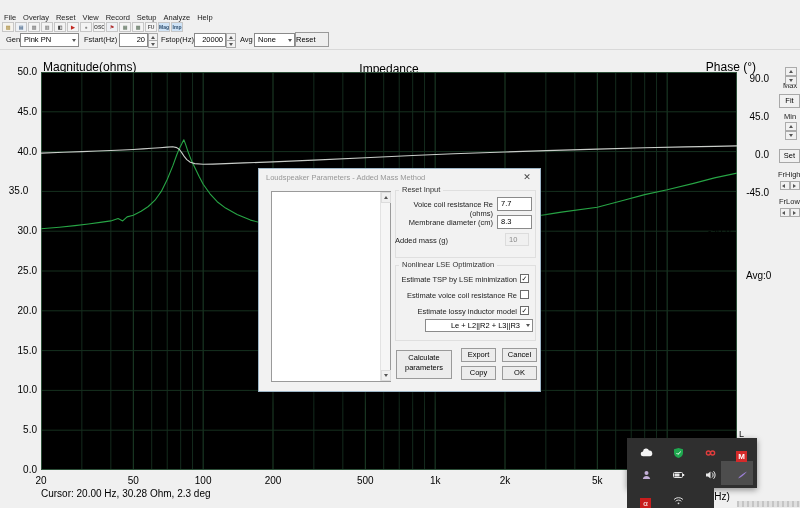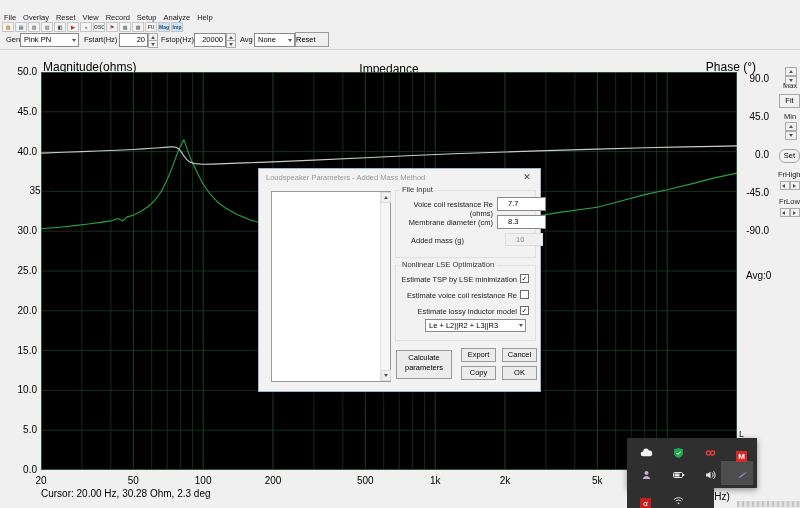--- a/index.html
+++ b/index.html
@@ -205,7 +205,7 @@
   <span class="rp-sbtn" style="left:785px;top:131px;">
       <i class="tri-dn" style="left:2.5px;top:2px;"></i>
     </span>
-  <span class="rp-btn" style="left:779px;top:149px;width:19px;height:12px;border-radius:6px;">Set</span>
+  <span class="rp-btn" style="left:779px;top:149px;width:19px;height:12px;">Set</span>
   <span class="rp-label" style="left:778px;top:170px;">FrHigh</span>
   <span class="rp-sbtn" style="left:780px;top:181px;width:8px;">
       <i class="tri-lf"></i>

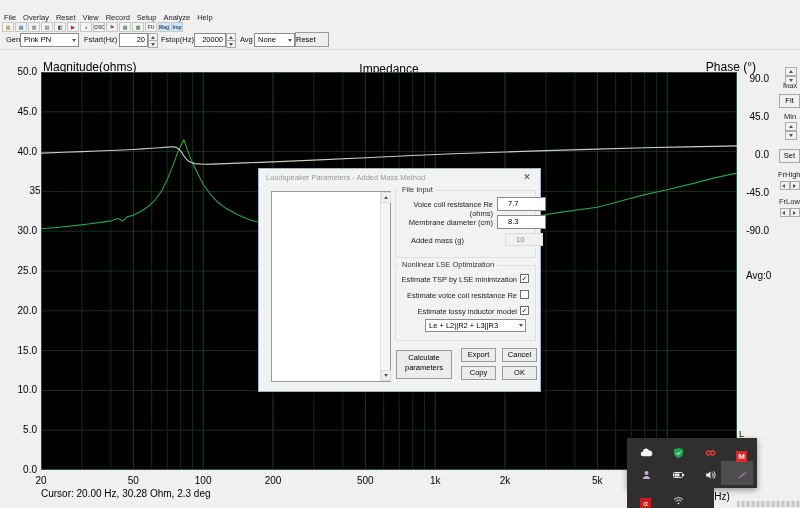--- a/index.html
+++ b/index.html
@@ -157,7 +157,7 @@
       <span class="tick" style="left: 0px; top: 66px; width: 37px; text-align: right;">50.0</span>
       <span class="tick" style="left: 0px; top: 105.8px; width: 37px; text-align: right;">45.0</span>
       <span class="tick" style="left: 0px; top: 145.6px; width: 37px; text-align: right;">40.0</span>
-      <span class="tick" style="left: 0px; top: 185.4px; width: 37px; text-align: right; margin-left: 12px;">35.0</span>
+      <span class="tick" style="left: 0px; top: 185.4px; width: 37px; text-align: center;">35.0</span>
       <span class="tick" style="left: 0px; top: 225.2px; width: 37px; text-align: right;">30.0</span>
       <span class="tick" style="left: 0px; top: 265px; width: 37px; text-align: right;">25.0</span>
       <span class="tick" style="left: 0px; top: 304.8px; width: 37px; text-align: right;">20.0</span>

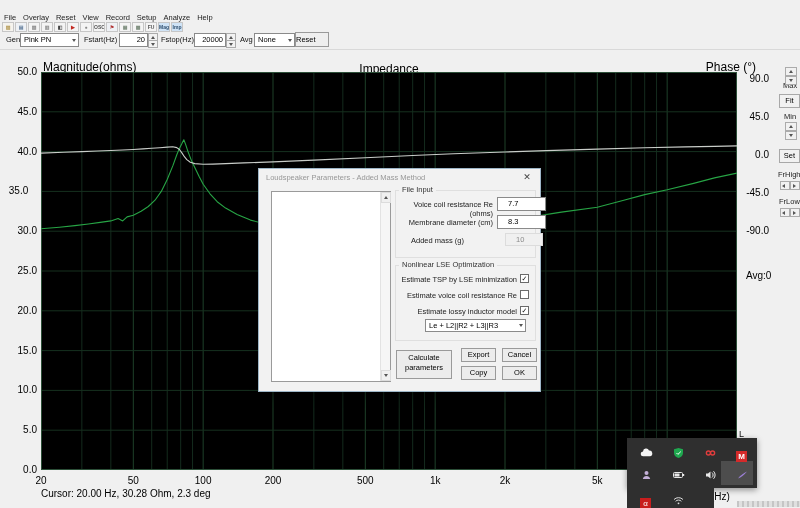--- a/index.html
+++ b/index.html
@@ -237,7 +237,7 @@
       </div>
     </div>
     <div class="gframe" style="left:136px;top:21px;width:139px;height:66px;"></div>
-    <span class="glabel" style="left:140px;top:16px;">File Input</span>
+    <span class="glabel" style="left:140px;top:16px;">Reset Input</span>
     <div id="ui-rows">
         <span class="dlabel" style="top: 31px; left: 134px; width: 100px; text-align: right;">Voice coil resistance Re (ohms)</span>
         <span class="dedit" style="top: 28px; left: 238px; width: 27px;">7.7</span>

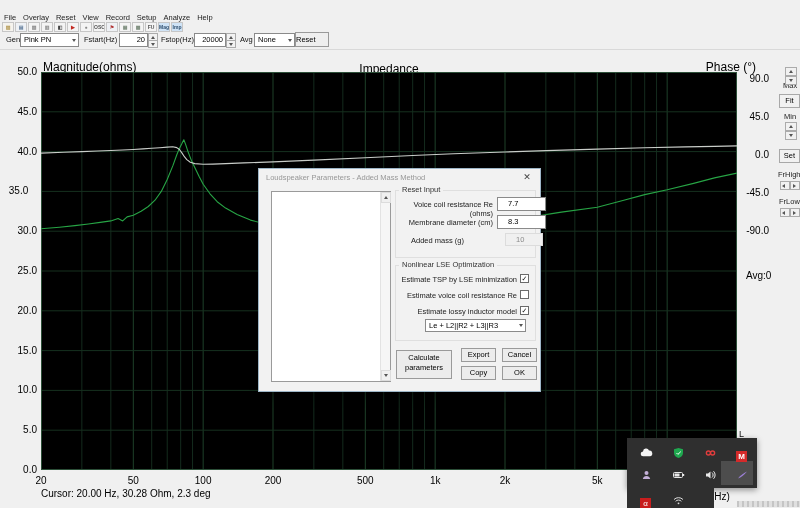--- a/index.html
+++ b/index.html
@@ -54,7 +54,7 @@
   .gframe{position:absolute;border:1px solid #dfdfdf;}
   .glabel{position:absolute;font-size:7.5px;color:#333;background:#f2f2f2;padding:0 3px;}
   .dlabel{position:absolute;font-size:7.5px;color:#222;}
-  .dedit{position:absolute;background:#fff;border:1px solid #8a8a8a;font-size:7.5px;line-height:12px;padding:0 10px;}
+  .dedit{position:absolute;background:#fff;border:1px solid #8a8a8a;font-size:7.5px;line-height:12px;padding:0 3px;}
   .dedit.dis{background:#f0f0f0;border:1px solid #dcdcdc;color:#8a8a8a;}
   .chk{position:absolute;width:7px;height:7px;background:#fff;border:1px solid #6a6a6a;font-size:7px;line-height:7px;text-align:center;color:#111;}
   .dcombo{position:absolute;background:#fff;border:1px solid #8a8a8a;font-size:7.5px;line-height:11px;padding:0 12px 0 3px;height:11px;}

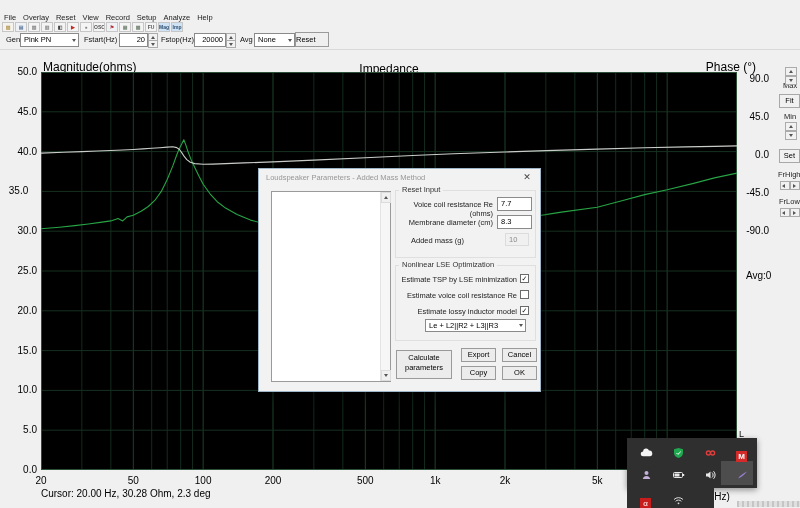--- a/index.html
+++ b/index.html
@@ -169,7 +169,7 @@
       <span class="tick" style="left: 740px; top: 111px; width: 29px; text-align: right;">45.0</span>
       <span class="tick" style="left: 740px; top: 149px; width: 29px; text-align: right;">0.0</span>
       <span class="tick" style="left: 740px; top: 187px; width: 29px; text-align: right;">-45.0</span>
-      <span class="tick" style="left: 740px; top: 225px; width: 29px; text-align: right;">-90.0</span>
+      <span class="tick" style="left: 708px; top: 225px; width: 29px; text-align: left;">-90.0</span>
       <span class="tick" style="left: 41px; top: 475px; transform: translateX(-50%);">20</span>
       <span class="tick" style="left: 133.322px; top: 475px; transform: translateX(-50%);">50</span>
       <span class="tick" style="left: 203.161px; top: 475px; transform: translateX(-50%);">100</span>

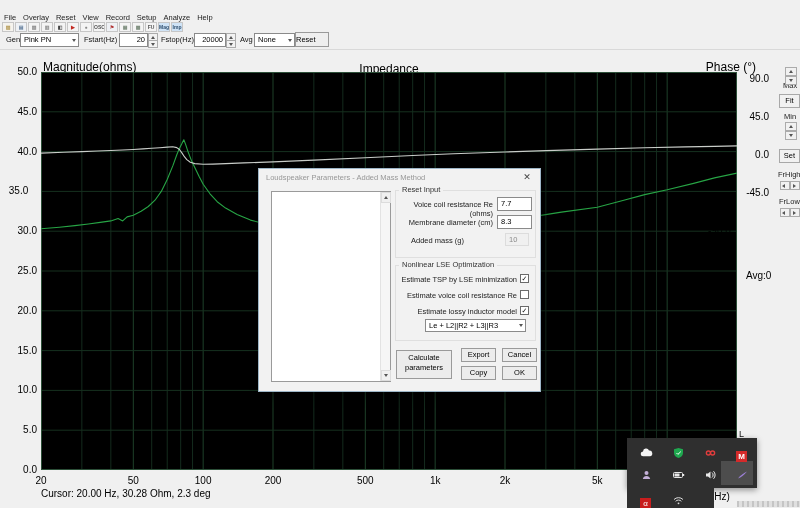--- a/index.html
+++ b/index.html
@@ -243,7 +243,7 @@
         <span class="dedit" style="top: 28px; left: 238px; width: 27px;">7.7</span>
         <span class="dlabel" style="top: 49px; left: 134px; width: 100px; text-align: right;">Membrane diameter (cm)</span>
         <span class="dedit" style="top: 46px; left: 238px; width: 27px;">8.3</span>
-        <span class="dlabel" style="top: 67px; left: 152px;">Added mass (g)</span>
+        <span class="dlabel" style="top: 67px; left: 136px;">Added mass (g)</span>
         <span class="dedit dis" style="top: 64px; left: 246px; width: 16px; height: 11px; line-height: 11px;">10</span>
       </div>
     <div class="gframe" style="left:136px;top:96px;width:139px;height:74px;"></div>

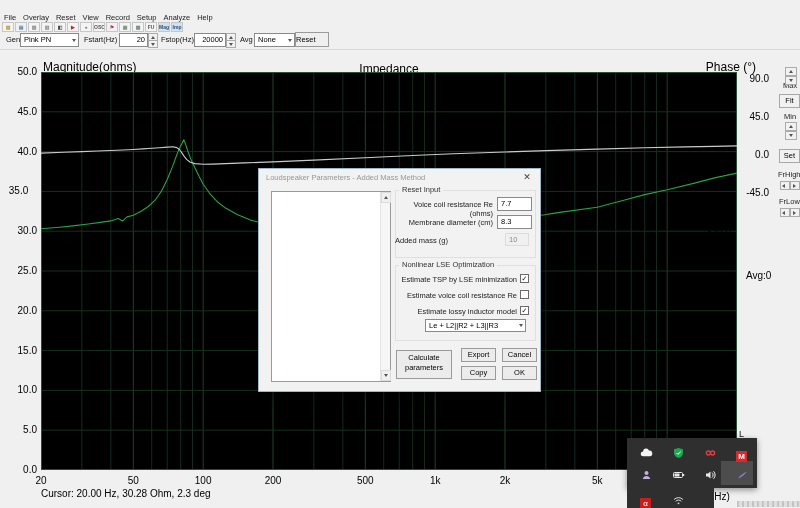--- a/index.html
+++ b/index.html
@@ -57,7 +57,7 @@
   .dedit{position:absolute;background:#fff;border:1px solid #8a8a8a;font-size:7.5px;line-height:12px;padding:0 3px;}
   .dedit.dis{background:#f0f0f0;border:1px solid #dcdcdc;color:#8a8a8a;}
   .chk{position:absolute;width:7px;height:7px;background:#fff;border:1px solid #6a6a6a;font-size:7px;line-height:7px;text-align:center;color:#111;}
-  .dcombo{position:absolute;background:#fff;border:1px solid #8a8a8a;font-size:7.5px;line-height:11px;padding:0 12px 0 3px;height:11px;}
+  .dcombo{position:absolute;background:#fff;border:1px solid #8a8a8a;font-size:7.5px;line-height:11px;padding:0 12px 0 10px;height:11px;text-align:right;}
   .dbtn{position:absolute;background:#ececec;border:1px solid #9a9a9a;font-size:7.5px;text-align:center;}
   
   .tray1{position:absolute;left:627px;top:438px;width:130px;height:50px;background:#2f2f2f;box-shadow:0 2px 6px rgba(0,0,0,.4);z-index:40;}

